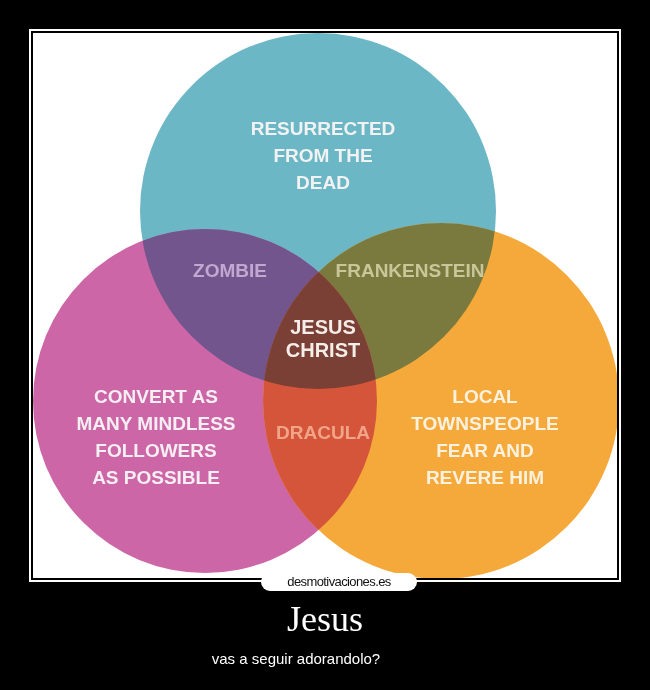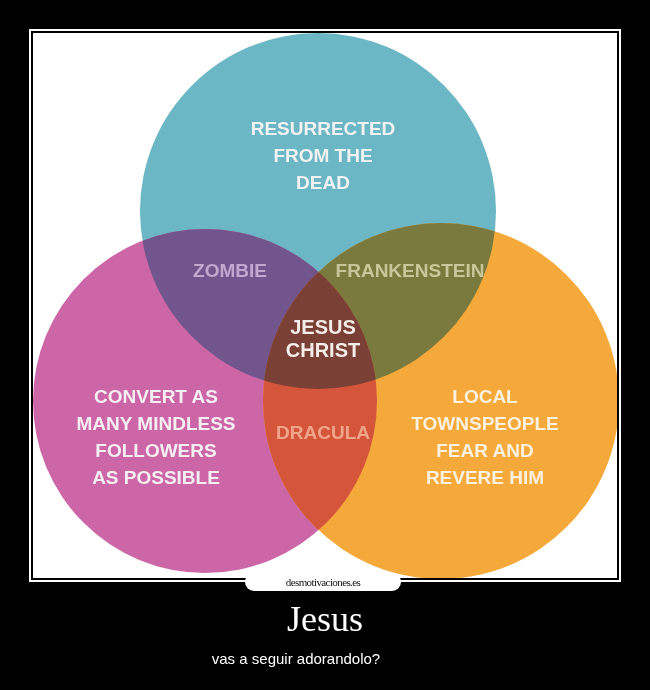--- a/index.html
+++ b/index.html
@@ -9,7 +9,7 @@
   .logo { position:absolute; left:2px; top:0px; font-family:"Liberation Sans", sans-serif; font-weight:bold; font-size:27px; color:#111; letter-spacing:-0.5px; }
   svg.venn { position:absolute; left:0; top:0; }
   .lbl { font-family:"Liberation Sans", sans-serif; font-weight:bold; text-anchor:middle; }
-  .watermark { position:absolute; left:245px; top:573px; width:156px; height:18px; background:#fff; border-radius:9px; font-family:Liberation Serif, serif; font-size:11px; color:#111; text-align:center; line-height:18px; letter-spacing:-0.6px; }
+  .watermark { position:absolute; left:261px; top:573px; width:156px; height:18px; background:#fff; border-radius:9px; font-family:Liberation Sans, sans-serif; font-size:13px; color:#111; text-align:center; line-height:18px; letter-spacing:-0.6px; }
   .title { position:absolute; left:0; width:650px; top:598px; text-align:center; color:#fff; font-family:"Liberation Serif", serif; font-size:36px; }
   .subtitle { position:absolute; left:0; width:592px; top:650px; text-align:center; color:#fff; font-family:"Liberation Sans", sans-serif; font-size:15px; }
 </style>

